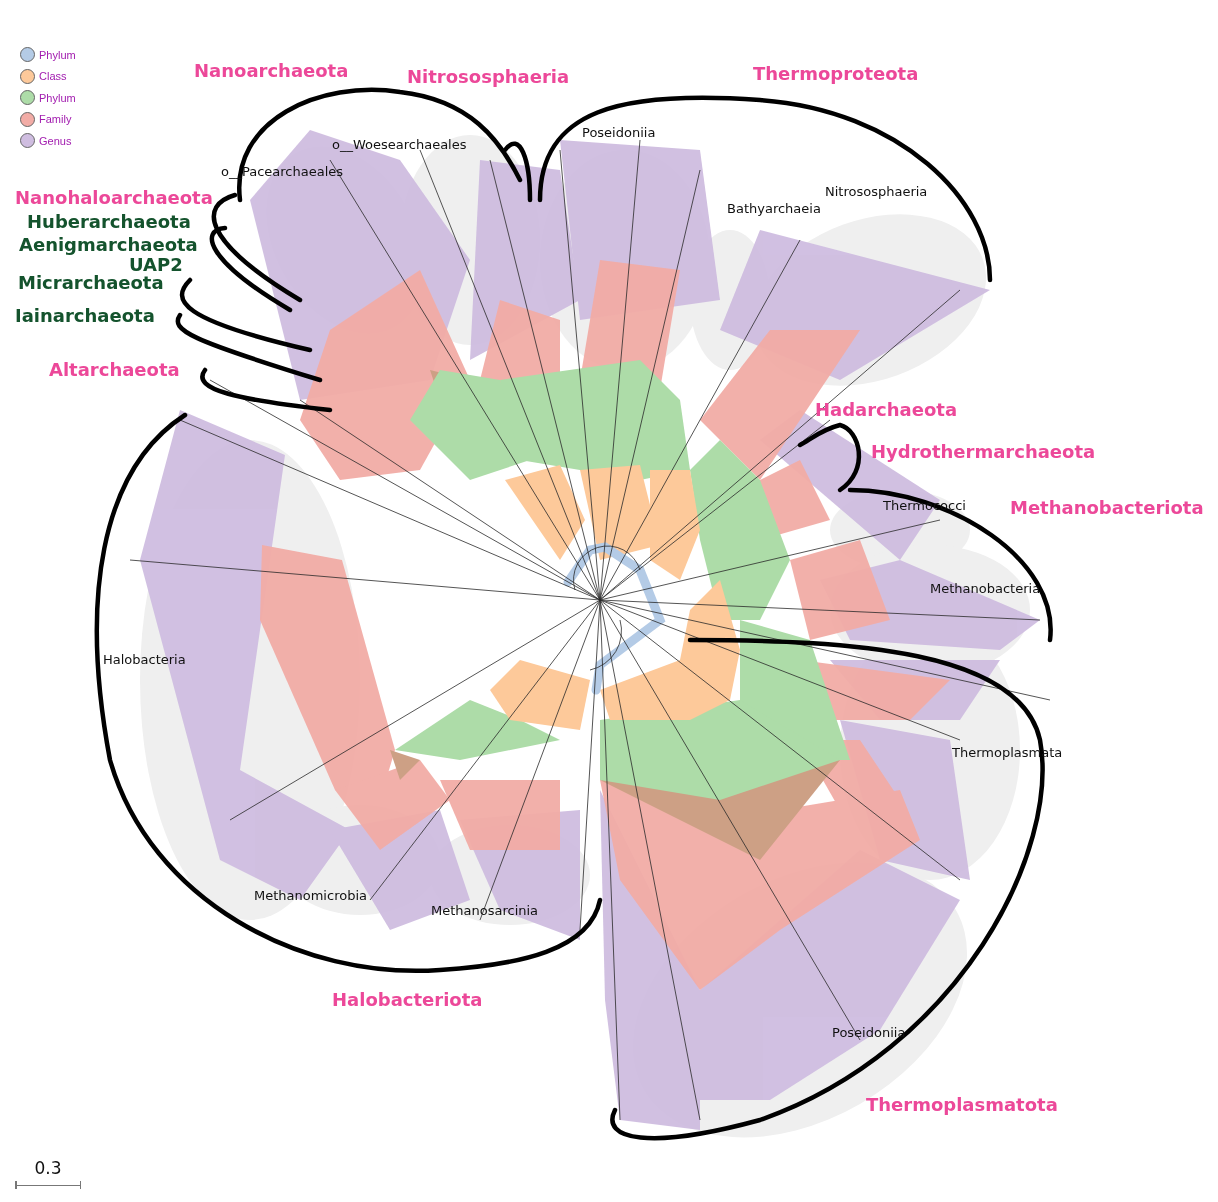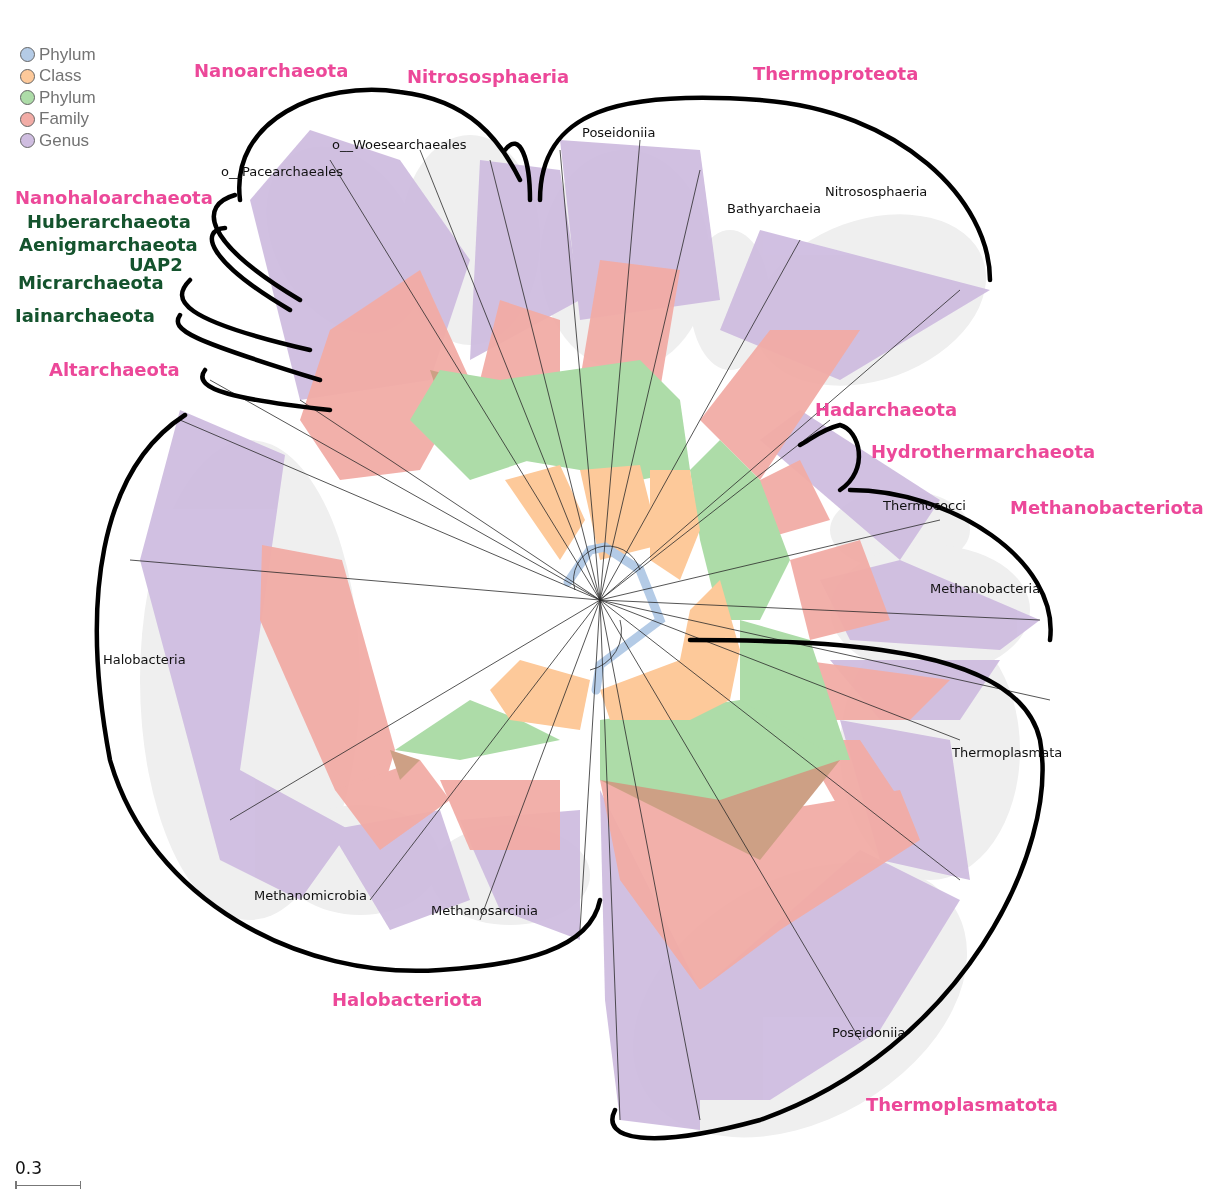--- a/index.html
+++ b/index.html
@@ -10,7 +10,7 @@
   .legend-item { display: flex; align-items: center; height: 21.5px; }
   .legend-swatch { width: 15px; height: 15px; border-radius: 50%; border: 1px solid #666;
                    box-sizing: border-box; margin-right: 4px; }
-  .legend-label { font-family: "Liberation Sans", sans-serif; font-size: 17px; color: #737373; }
+  .legend-label { font-family: "Liberation Sans", sans-serif; font-size: 11px; color: #a21caf; }
   .lbl { position: absolute; white-space: nowrap; }
   .phylum { font-family: "DejaVu Sans", sans-serif; font-weight: bold; font-size: 18px; color: #ec4899; }
   .phylum.faded { color: #14532d; }

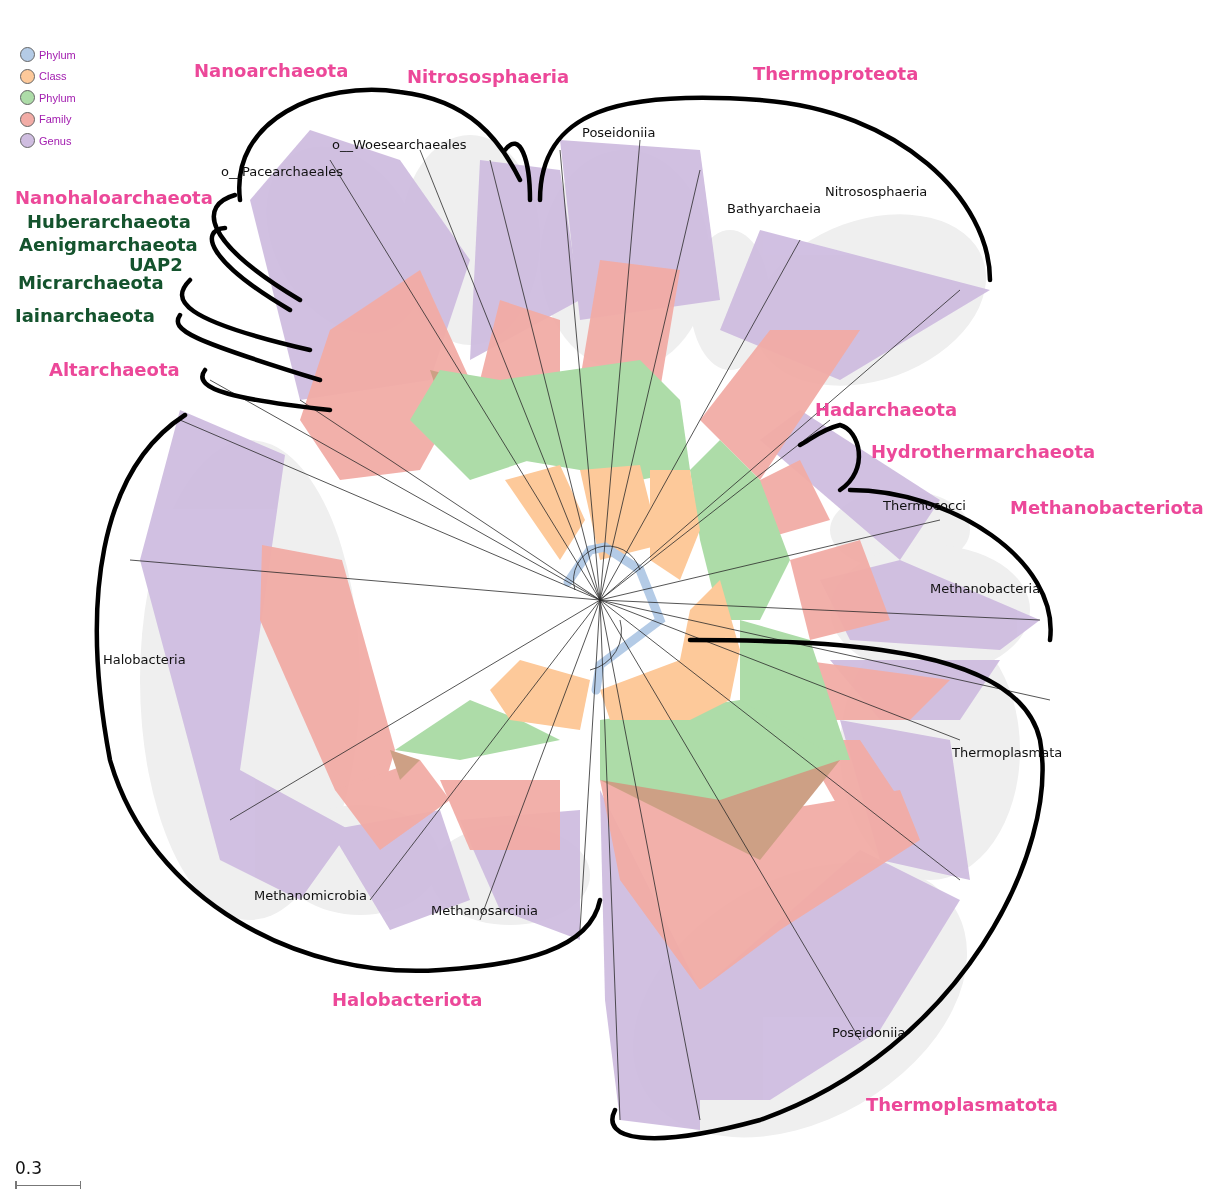--- a/index.html
+++ b/index.html
@@ -16,7 +16,7 @@
   .phylum.faded { color: #14532d; }
   .clade { font-family: "DejaVu Sans", sans-serif; font-size: 13px; color: #111; }
   .scale { position: absolute; left: 15px; top: 1158px; width: 66px; }
-  .scale-label { font-family: "DejaVu Sans", sans-serif; font-size: 17px; color: #111; 
+  .scale-label { font-family: "DejaVu Sans", sans-serif; font-size: 17px; color: #111; text-align: center;
                  display: block; }
   .scale-bar { position: relative; height: 6px; border-bottom: 1.5px solid #777; margin-top: 1px; }
   .scale-bar::before, .scale-bar::after { content: ""; position: absolute; bottom: -4px; width: 1.5px;

